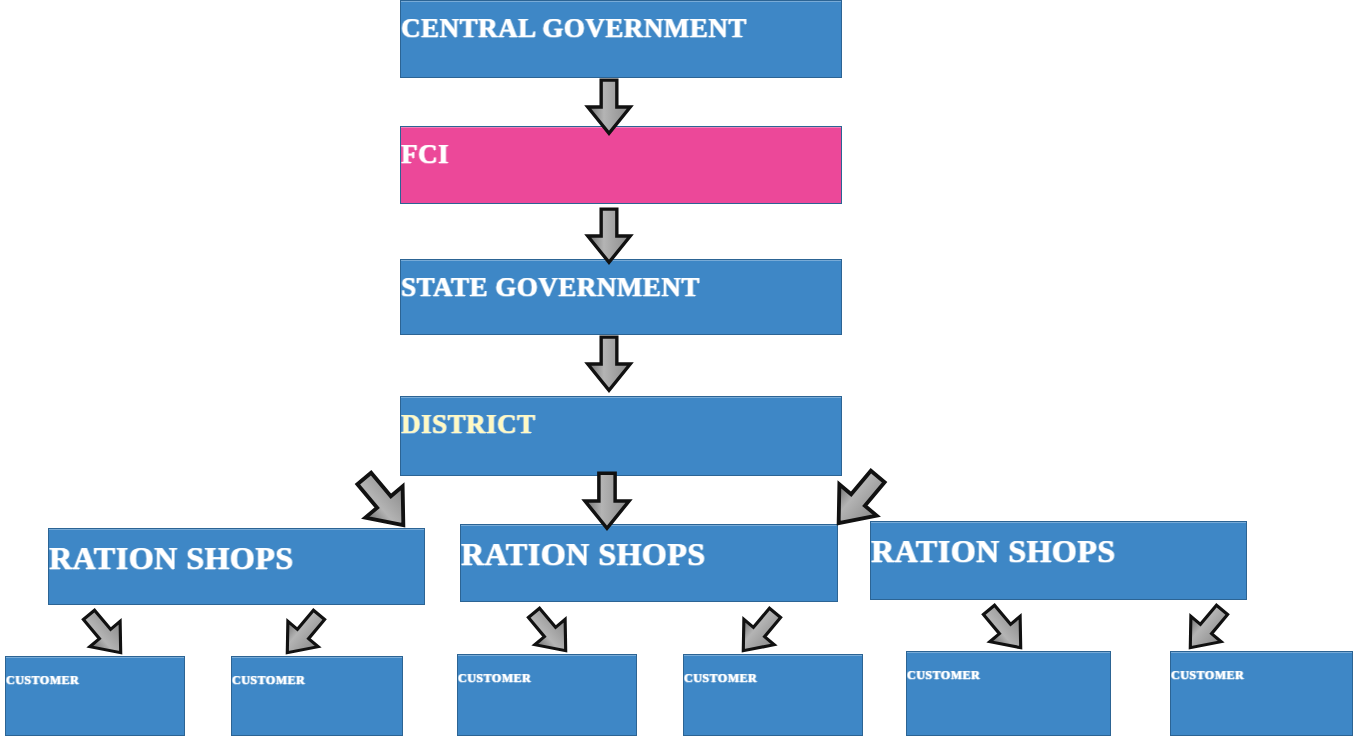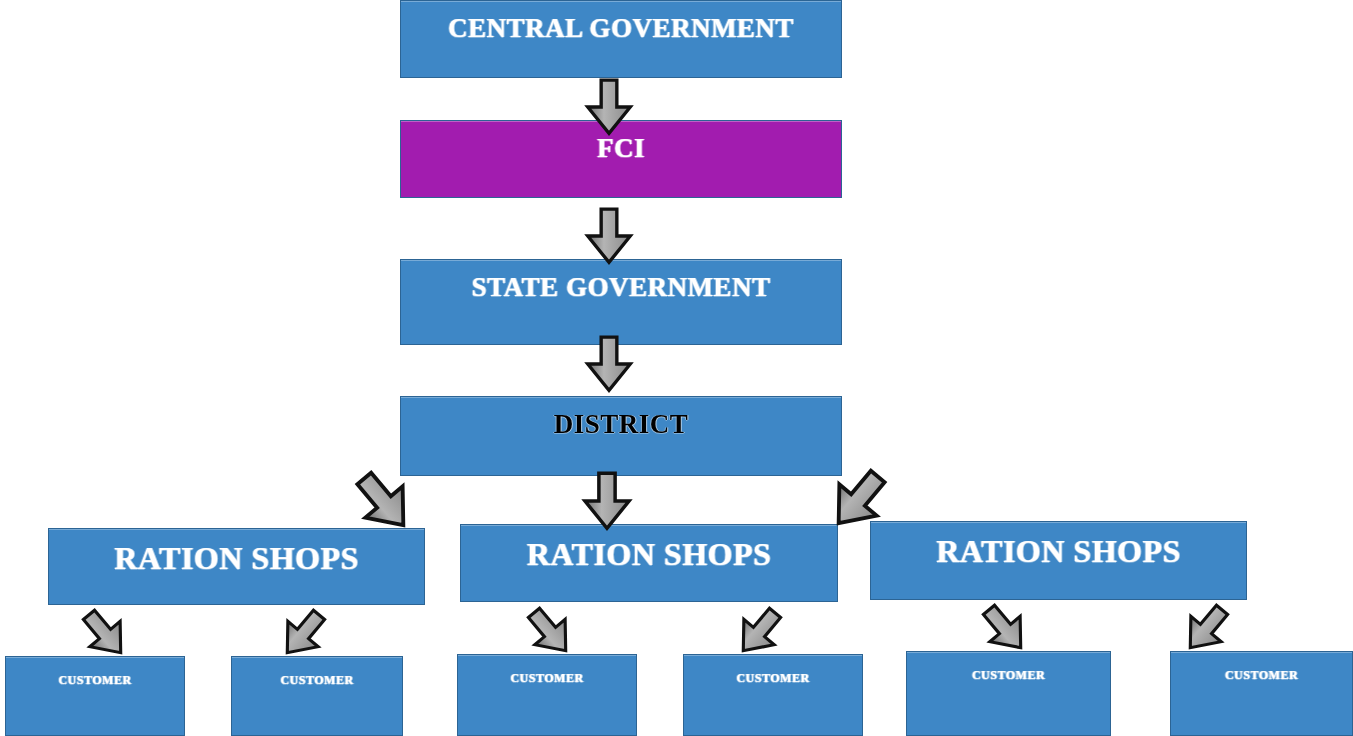--- a/index.html
+++ b/index.html
@@ -28,7 +28,6 @@
     color: #ffffff;
     font-weight: bold;
     letter-spacing: 0.5px;
-    text-align: center;
     white-space: nowrap;
     overflow: hidden;
     text-shadow:

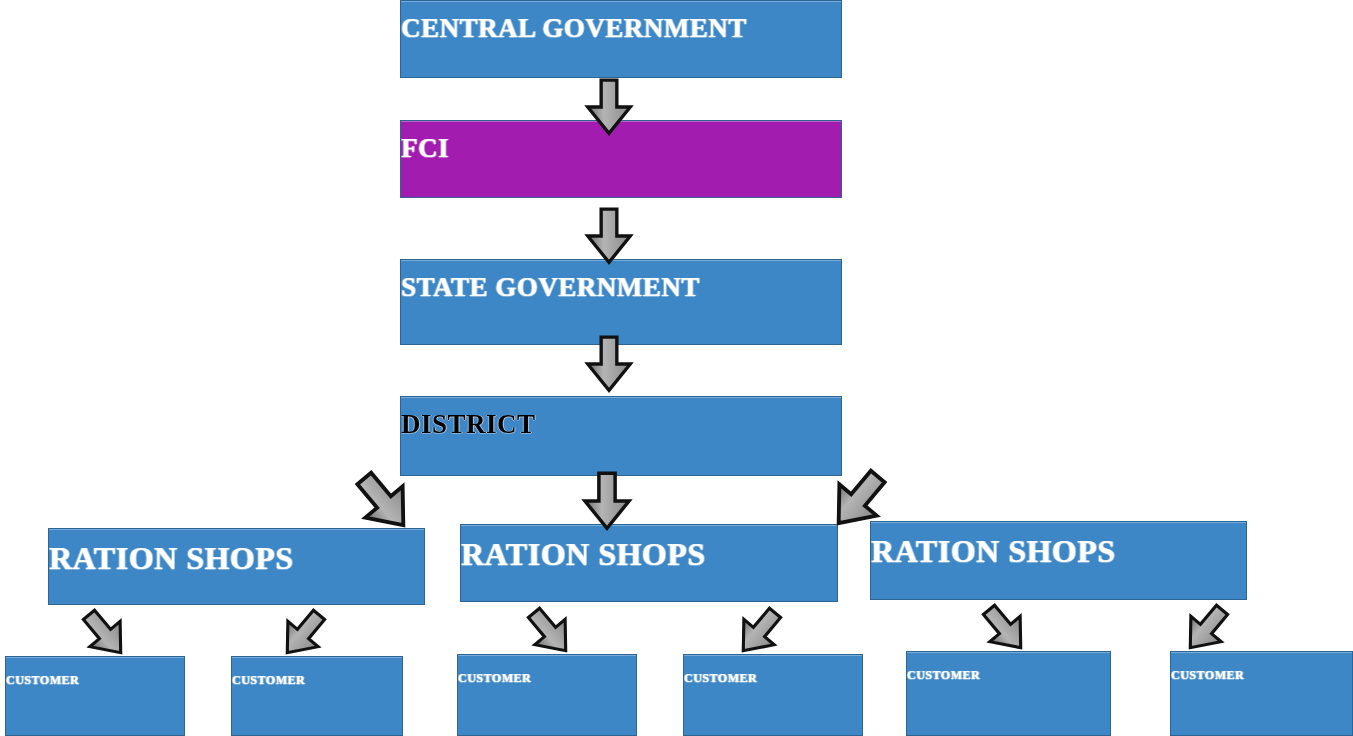--- a/index.html
+++ b/index.html
@@ -59,7 +59,7 @@
     <div class="node lvl-major" style="left: 400px; top: 0px; width: 442px; height: 78px; background: rgb(62, 135, 198); border-color: rgb(44, 100, 148); color: rgb(255, 255, 255);">
       <span class="label">CENTRAL GOVERNMENT</span>
     </div>
-    <div class="node lvl-major" style="left: 400px; top: 120px; width: 442px; height: 78px; background: #a21caf; border-color: rgb(44, 100, 148); color: rgb(255, 255, 255);">
+    <div class="node lvl-major" style="left: 400px; top: 126px; width: 442px; height: 78px; background: #ec4899; border-color: rgb(44, 100, 148); color: rgb(255, 255, 255);">
       <span class="label">FCI</span>
     </div>
     <div class="node lvl-major" style="left: 400px; top: 259px; width: 442px; height: 86px; background: rgb(62, 135, 198); border-color: rgb(44, 100, 148); color: rgb(255, 255, 255);">

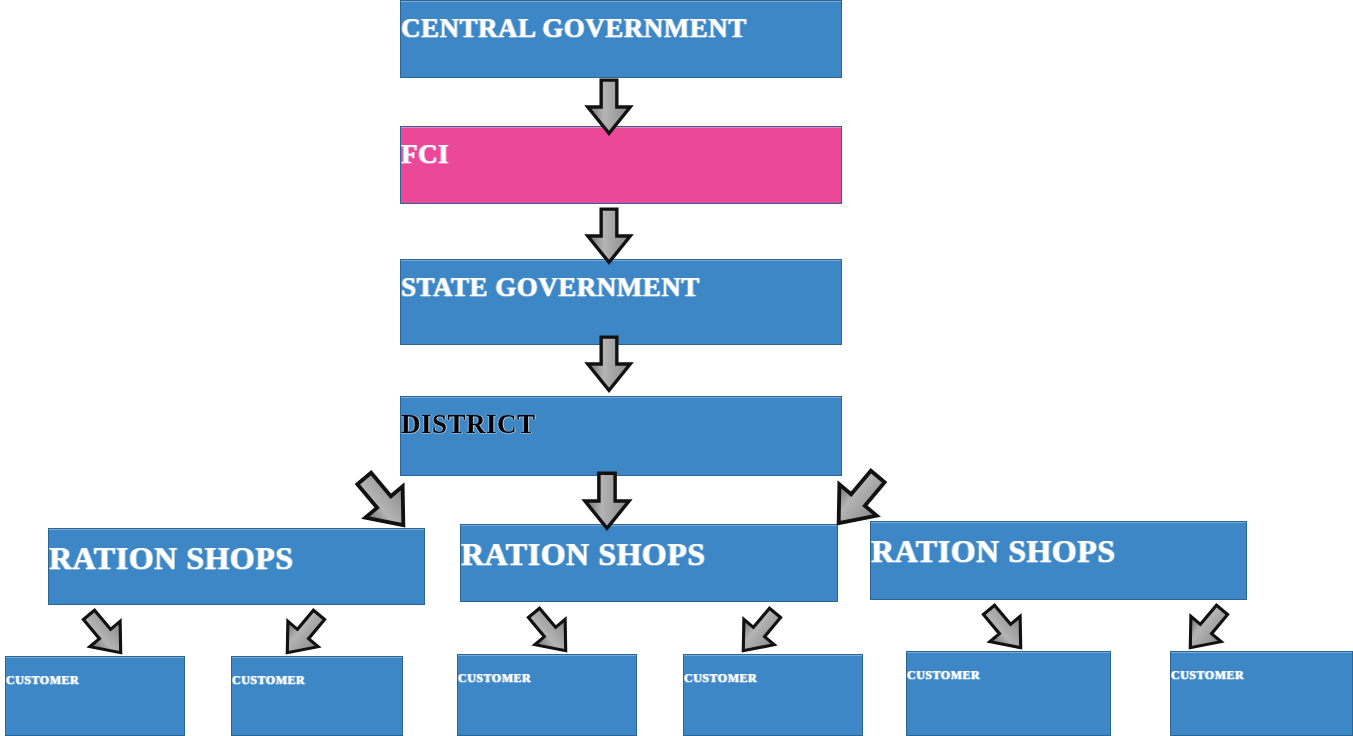--- a/index.html
+++ b/index.html
@@ -62,7 +62,7 @@
     <div class="node lvl-major" style="left: 400px; top: 126px; width: 442px; height: 78px; background: #ec4899; border-color: rgb(44, 100, 148); color: rgb(255, 255, 255);">
       <span class="label">FCI</span>
     </div>
-    <div class="node lvl-major" style="left: 400px; top: 259px; width: 442px; height: 86px; background: rgb(62, 135, 198); border-color: rgb(44, 100, 148); color: rgb(255, 255, 255);">
+    <div class="node lvl-major" style="left: 400px; top: 259px; width: 442px; height: 76px; background: rgb(62, 135, 198); border-color: rgb(44, 100, 148); color: rgb(255, 255, 255);">
       <span class="label">STATE GOVERNMENT</span>
     </div>
     <div class="node lvl-major" style="left: 400px; top: 396px; width: 442px; height: 80px; background: rgb(62, 135, 198); border-color: rgb(44, 100, 148); color: #000000;">

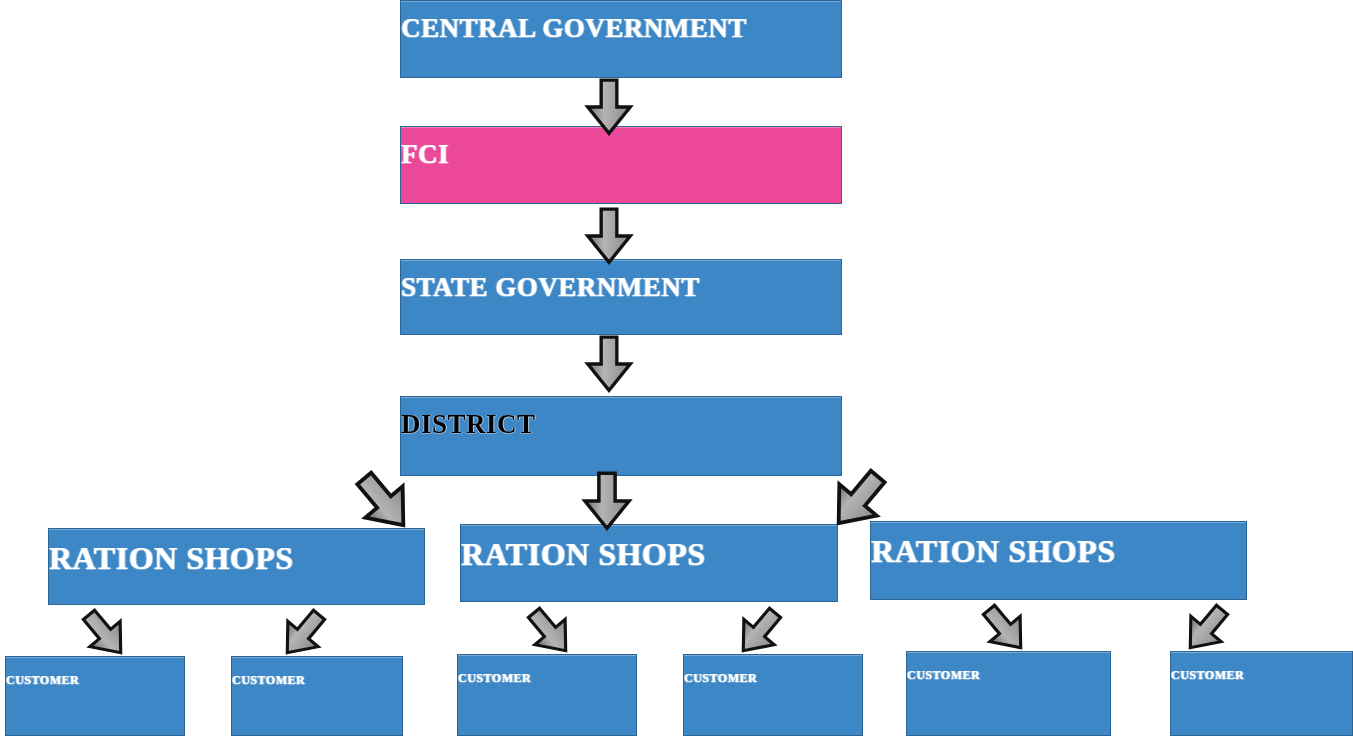--- a/index.html
+++ b/index.html
@@ -65,7 +65,7 @@
     <div class="node lvl-major" style="left: 400px; top: 259px; width: 442px; height: 76px; background: rgb(62, 135, 198); border-color: rgb(44, 100, 148); color: rgb(255, 255, 255);">
       <span class="label">STATE GOVERNMENT</span>
     </div>
-    <div class="node lvl-major" style="left: 400px; top: 396px; width: 442px; height: 80px; background: rgb(62, 135, 198); border-color: rgb(44, 100, 148); color: #000000;">
+    <div class="node lvl-major" style="left: 400px; top: 396px; width: 442px; height: 80px; background: rgb(62, 135, 198); border-color: rgb(44, 100, 148); color: #fef9c3;">
       <span class="label">DISTRICT</span>
     </div>
     <div class="node lvl-shop" style="left: 48px; top: 528px; width: 377px; height: 77px; background: rgb(62, 135, 198); border-color: rgb(44, 100, 148); color: rgb(255, 255, 255);">

